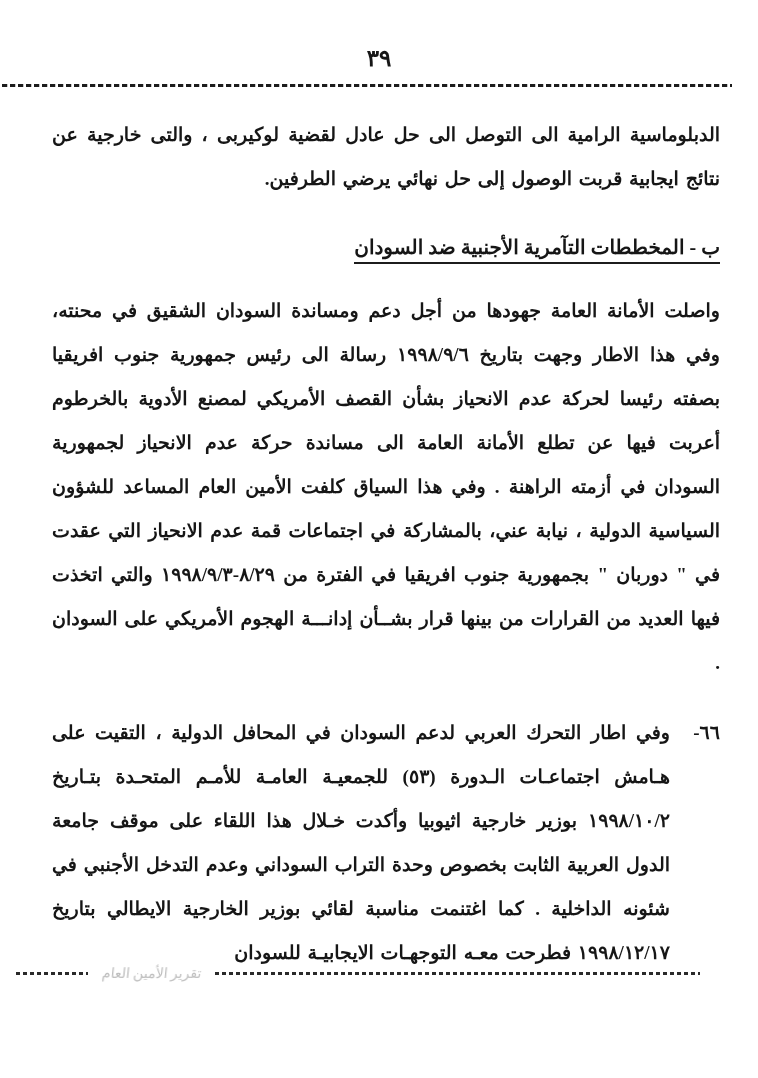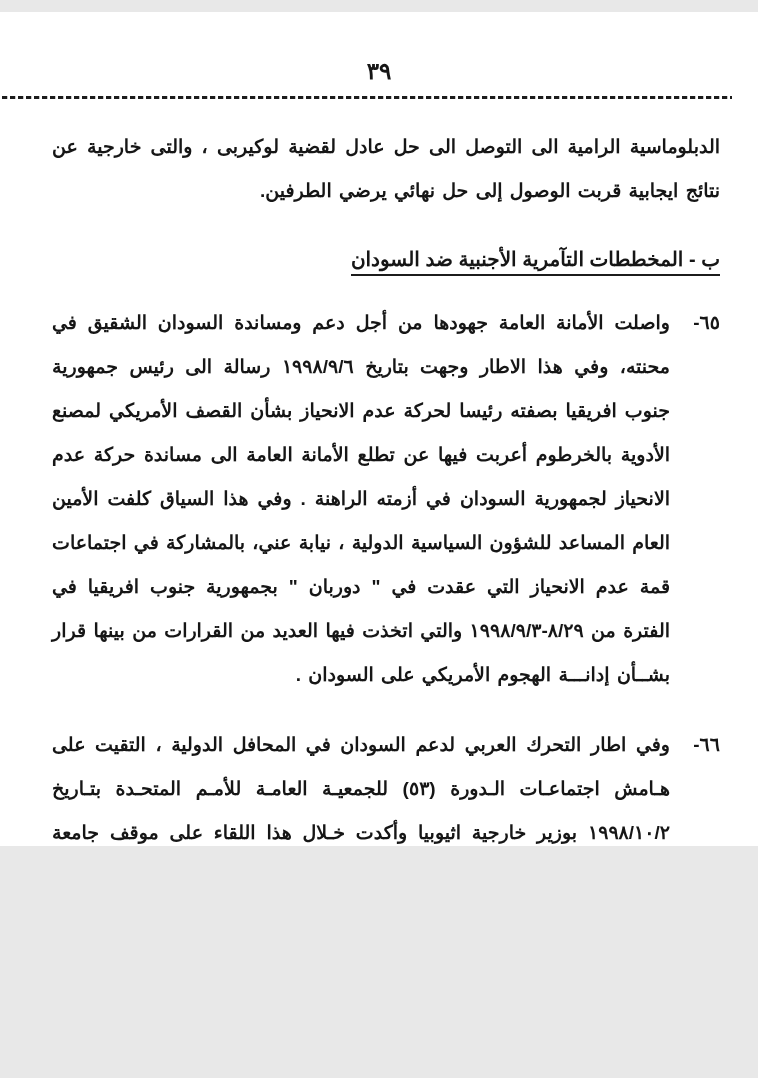--- a/index.html
+++ b/index.html
@@ -10,12 +10,12 @@
   .page {
     position: relative;
     width: 758px;
-    height: 834px;
-    margin: 12px auto;
+    height: 1078px;
+    margin: 0 auto;
     background: #ffffff;
     overflow: hidden;
     direction: rtl;
-    font-family: Liberation Sans, sans-serif;
+    font-family: Liberation Serif, serif;
     color: #161616;
   }
   .page-number {

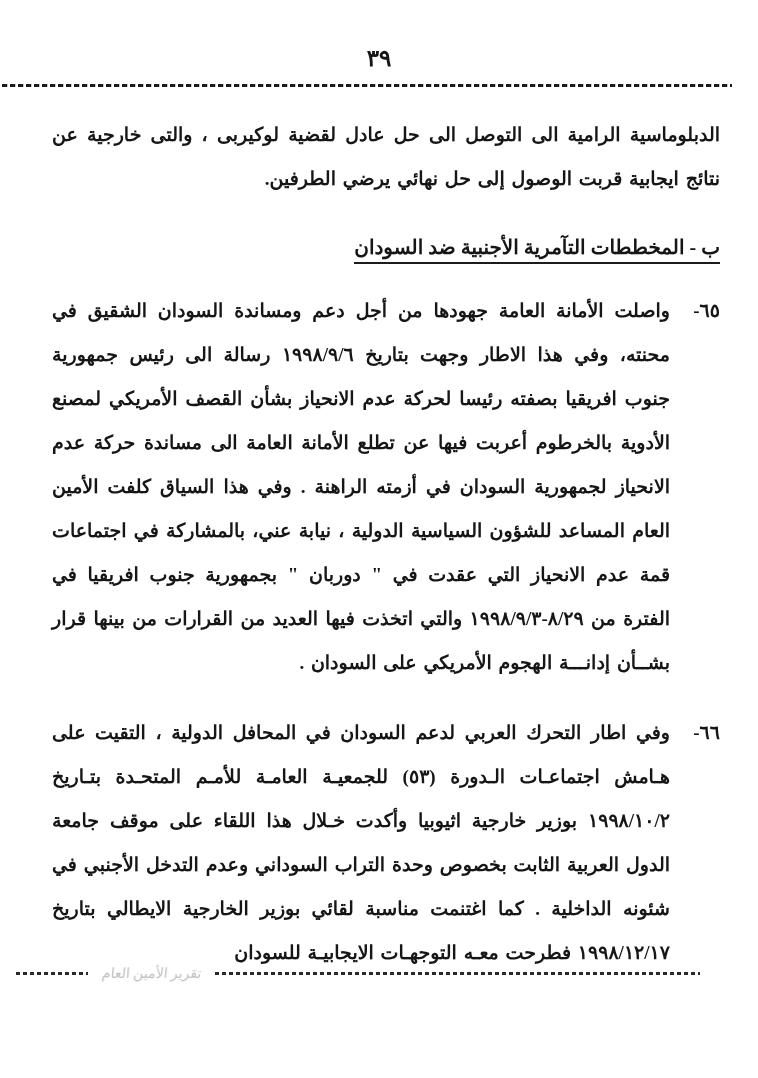--- a/index.html
+++ b/index.html
@@ -117,7 +117,6 @@
     </h2>
 
     <div class="numbered">
-      <span class="num">٦٥-</span>
       <p class="body-text ptext">واصلت الأمانة العامة جهودها من أجل  دعم ومساندة السودان الشقيق في محنته، وفي هذا الاطار وجهت بتاريخ ١٩٩٨/٩/٦ رسالة الى رئيس جمهورية جنوب افريقيا بصفته رئيسا لحركة عدم الانحياز بشأن القصف الأمريكي لمصنع الأدوية بالخرطوم أعربت فيها عن تطلع الأمانة العامة الى مساندة حركة عدم الانحياز لجمهورية السودان في أزمته الراهنة . وفي هذا السياق كلفت الأمين العام المساعد للشؤون السياسية الدولية ، نيابة عني، بالمشاركة في اجتماعات قمة عدم الانحياز التي عقدت في " دوربان " بجمهورية جنوب افريقيا في الفترة من ٨/٢٩-١٩٩٨/٩/٣ والتي اتخذت فيها العديد من القرارات من  بينها قرار بشــأن إدانـــة الهجوم الأمريكي على السودان .</p>
     </div>
 

